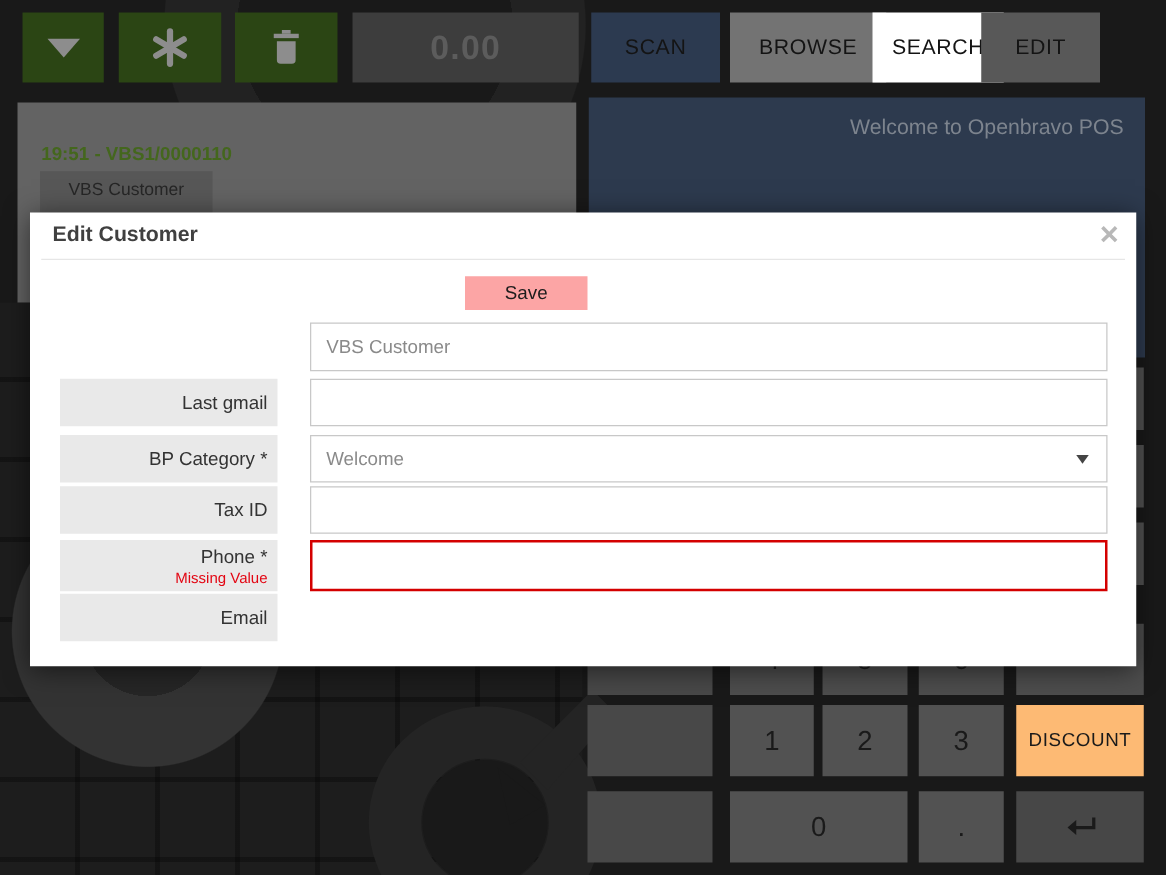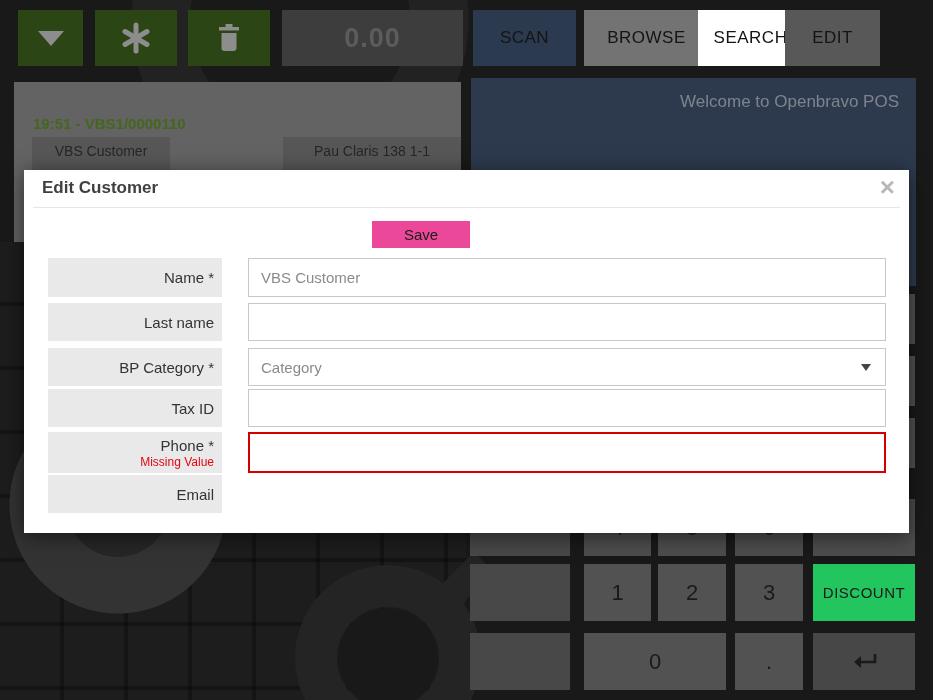--- a/index.html
+++ b/index.html
@@ -208,7 +208,6 @@
 <div class="abs receipt">
   <div class="receipt-header">19:51 - VBS1/0000110</div>
   <div class="receipt-btn receipt-customer">VBS Customer</div>
-  <div class="receipt-btn receipt-address">Pau Claris 138 1-1</div>
 </div>
 
 <div class="abs welcome">

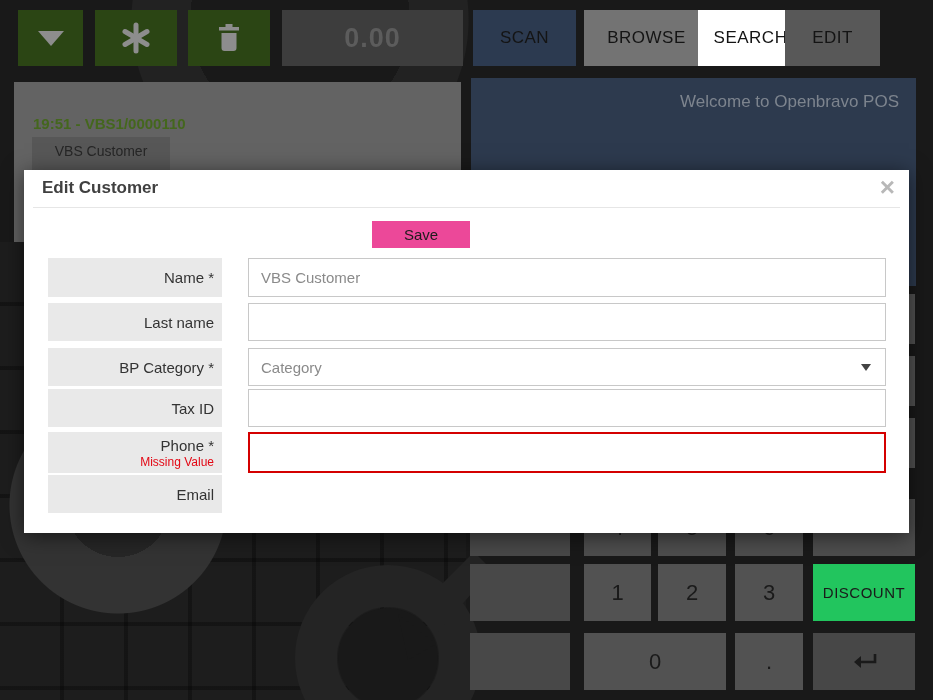--- a/index.html
+++ b/index.html
@@ -129,7 +129,7 @@
     display:flex; align-items:center; justify-content:center;
     font-size:15px; color:#1c1c1c; cursor:pointer;
   }
-  .btn-save   { left:348px; background:#ec4899; }
+  .btn-save   { left:348px; background:#fca5a5; }
   .btn-cancel { left:458px; background:#e0e0e0; }
 
   .frow { position:absolute; left:24px; width:814px; }

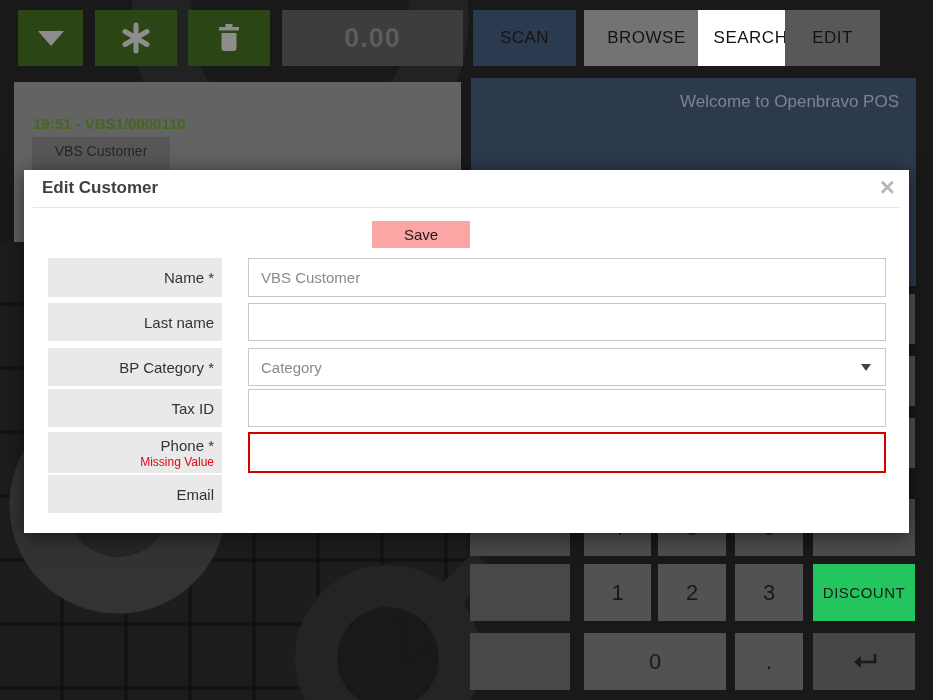--- a/index.html
+++ b/index.html
@@ -257,9 +257,6 @@
   <div class="mbtn btn-save">Save</div>
 
   <div class="frow row-name">
-    <div class="flabel">
-        <span>Name *</span>
-      </div>
     <input class="finput" type="text" value="VBS Customer" style="">
   </div>
 

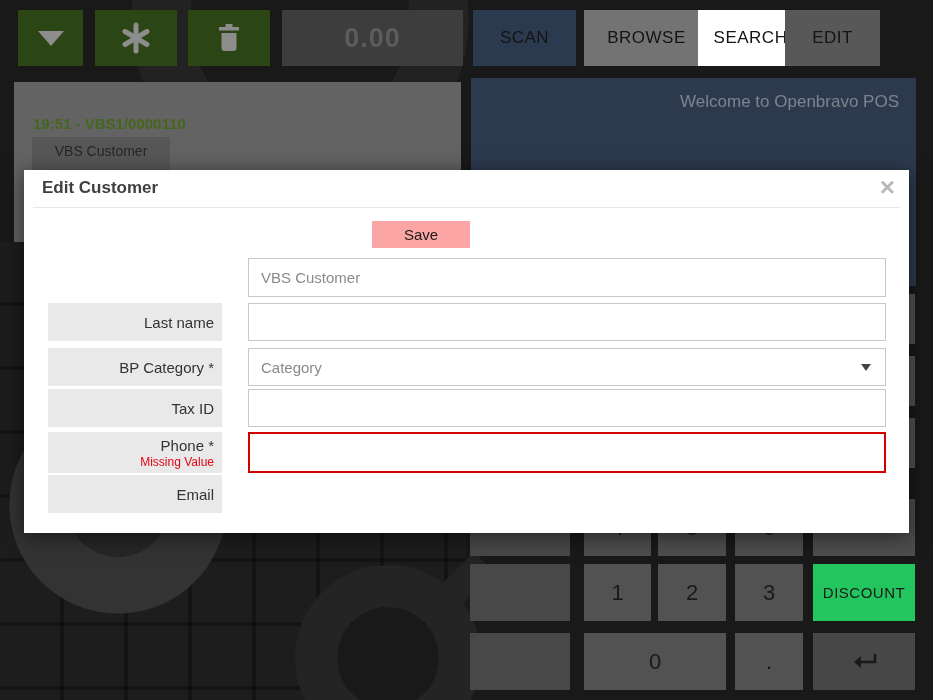--- a/index.html
+++ b/index.html
@@ -262,7 +262,7 @@
 
   <div class="frow row-lastname">
     <div class="flabel">
-        <span>Last name</span>
+        <span>Last gmail</span>
       </div>
     <input class="finput" type="text" value="" style="">
   </div>

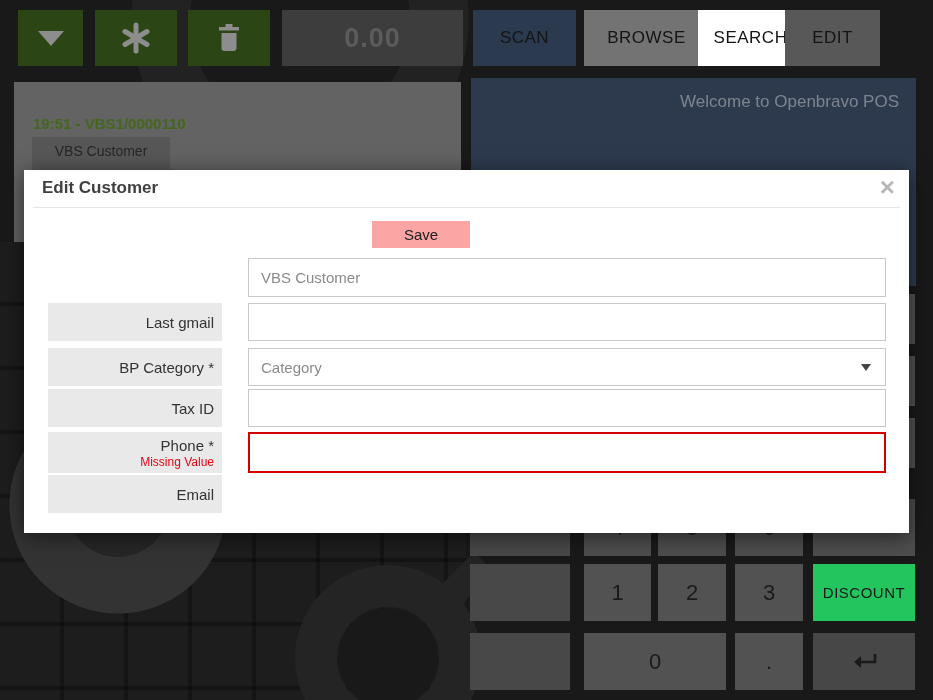--- a/index.html
+++ b/index.html
@@ -272,7 +272,7 @@
         <span>BP Category *</span>
       </div>
     <div class="select-box">
-      <span>Category</span>
+      <span>Welcome</span>
       <span class="select-arrow"></span>
     </div>
   </div>

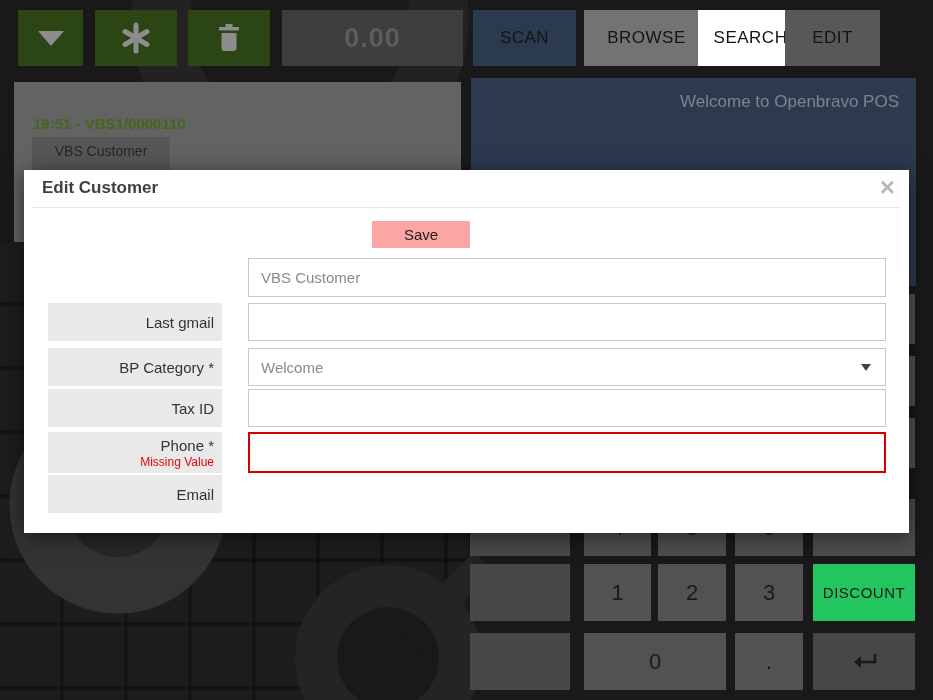--- a/index.html
+++ b/index.html
@@ -92,7 +92,7 @@
   .key.blank   { background:#484848; }
   .key.digit   { background:#525252; }
   .key.dim     { background:#4d4d4d; }
-  .key.action  { background:#22c55e; font-size:15px; letter-spacing:0.5px; }
+  .key.action  { background:#fdba74; font-size:15px; letter-spacing:0.5px; }
   .key.enter   { background:#474747; }
 
   .c1 { left:470px; width:100px; }

